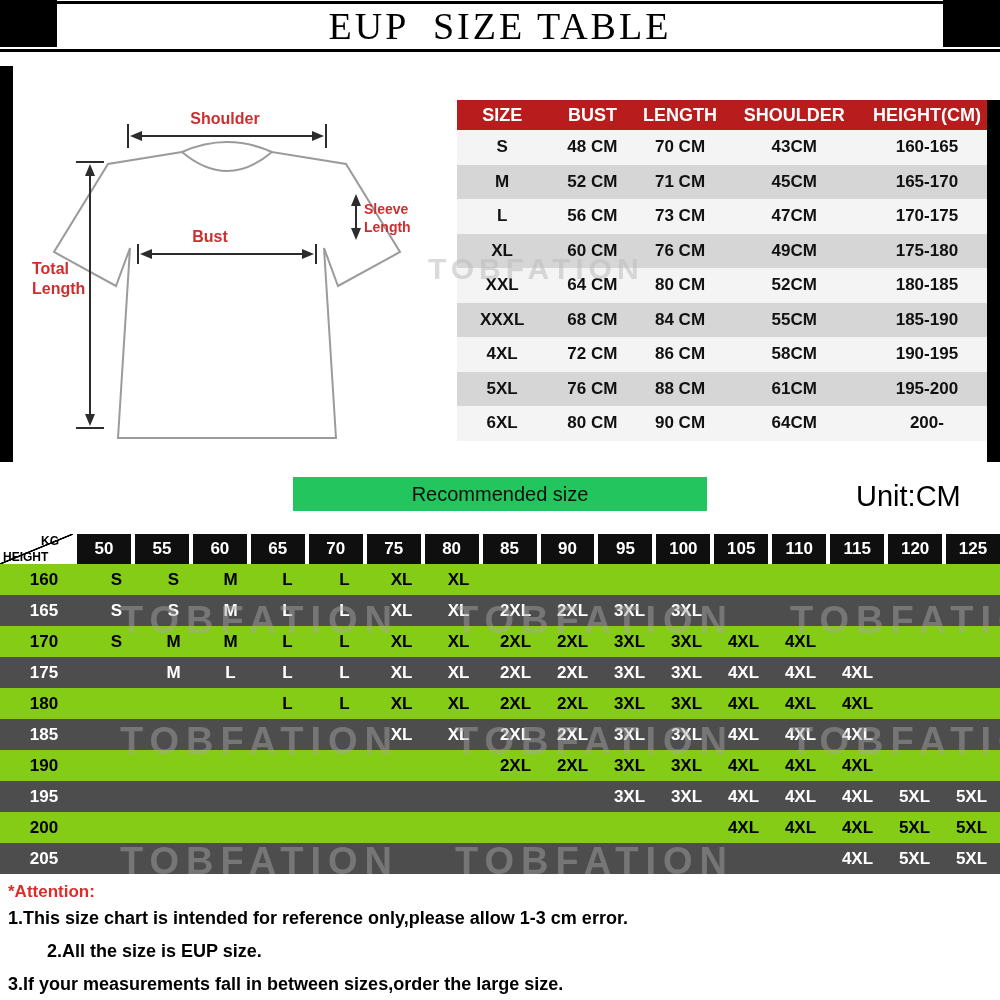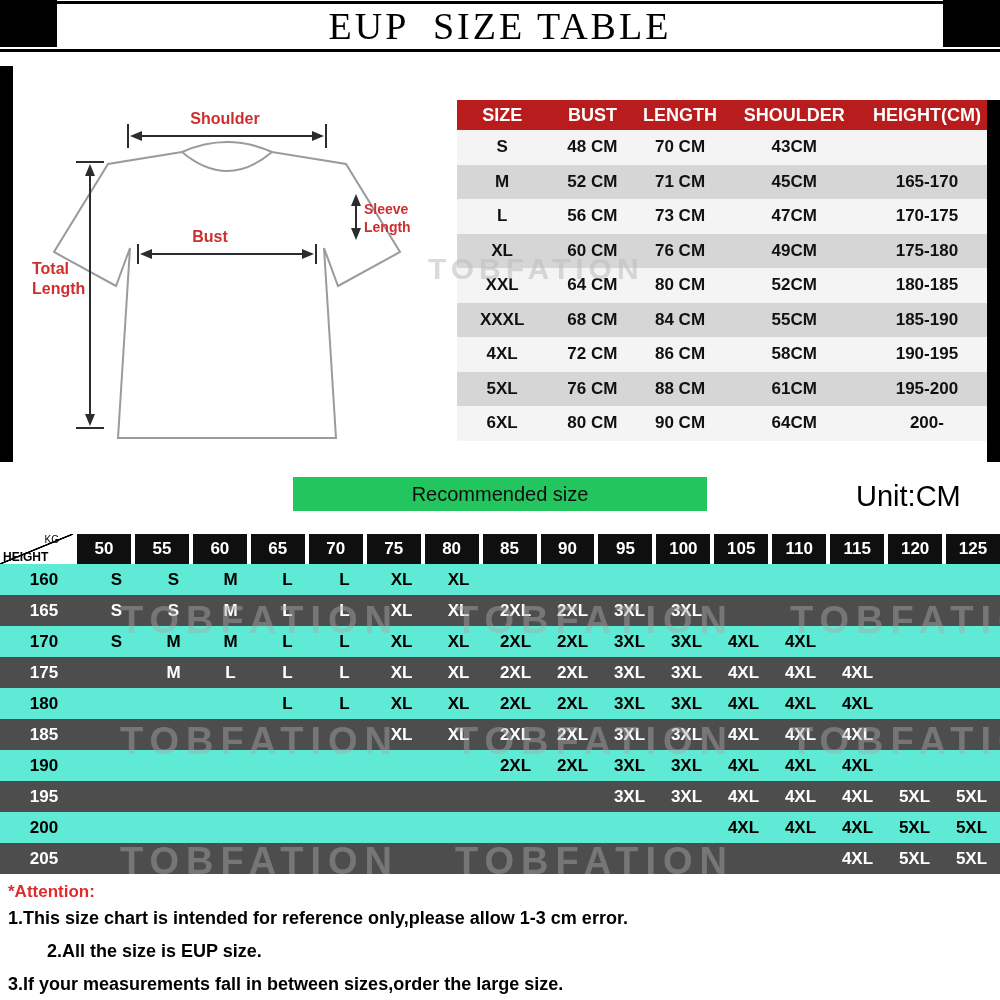--- a/index.html
+++ b/index.html
@@ -133,6 +133,7 @@
           <div>48 CM</div>
           <div>70 CM</div>
           <div>43CM</div>
+          <div>160-165</div>
         </div>
         <div class="st-row st-grid st-gray">
           <div>M</div>

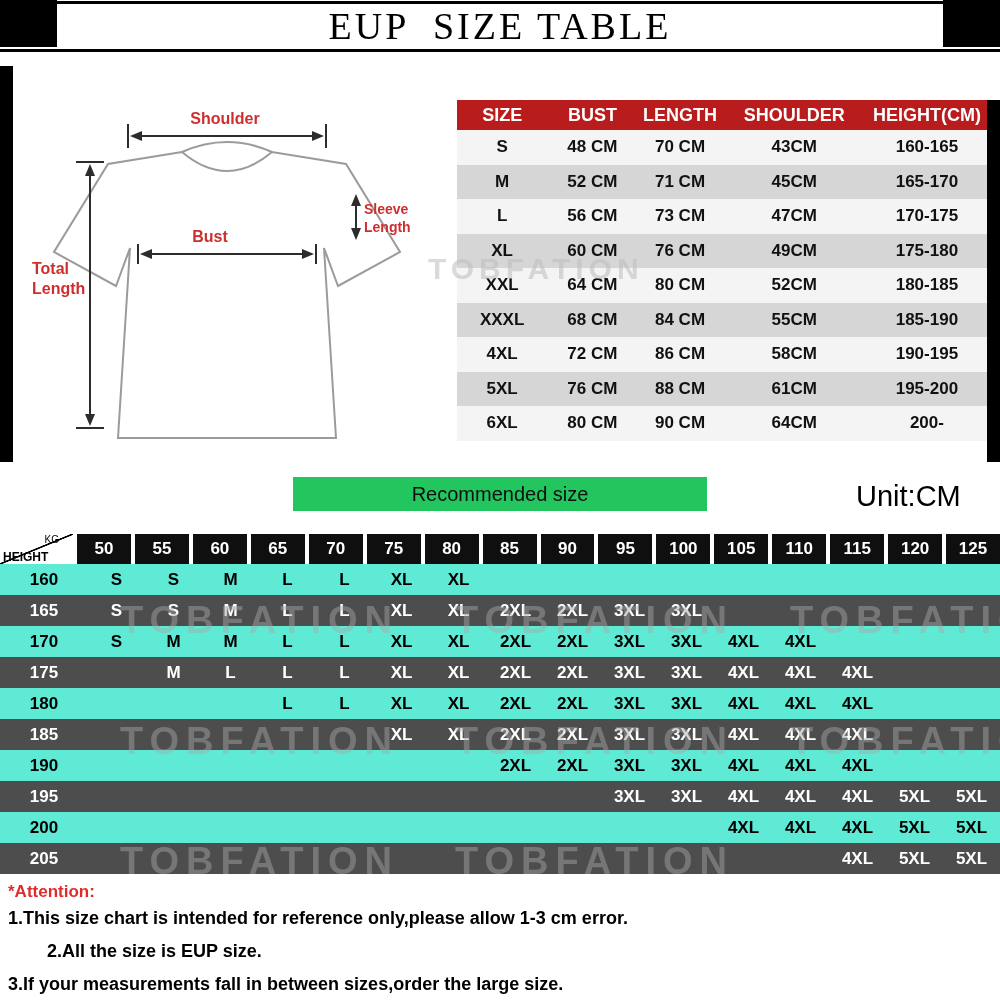--- a/index.html
+++ b/index.html
@@ -40,7 +40,7 @@
   .m-header{display:flex;height:30px;}
   .m-corner{width:88px;height:30px;position:relative;background:#fff;
             background-image:linear-gradient(to bottom right,rgba(0,0,0,0) 48%,#000 49%,#000 51%,rgba(0,0,0,0) 52%);}
-  .m-corner .kg{position:absolute;top:0;right:14px;font-size:10px;font-weight:normal;}
+  .m-corner .kg{position:absolute;top:0;right:14px;font-size:12px;font-weight:bold;}
   .m-corner .ht{position:absolute;bottom:0;left:3px;font-size:12px;font-weight:bold;}
   .m-hcell{width:65px;margin-left:4px;background:#0f0f0f;color:#fff;text-align:center;
            line-height:30px;font-weight:bold;font-size:17px;}

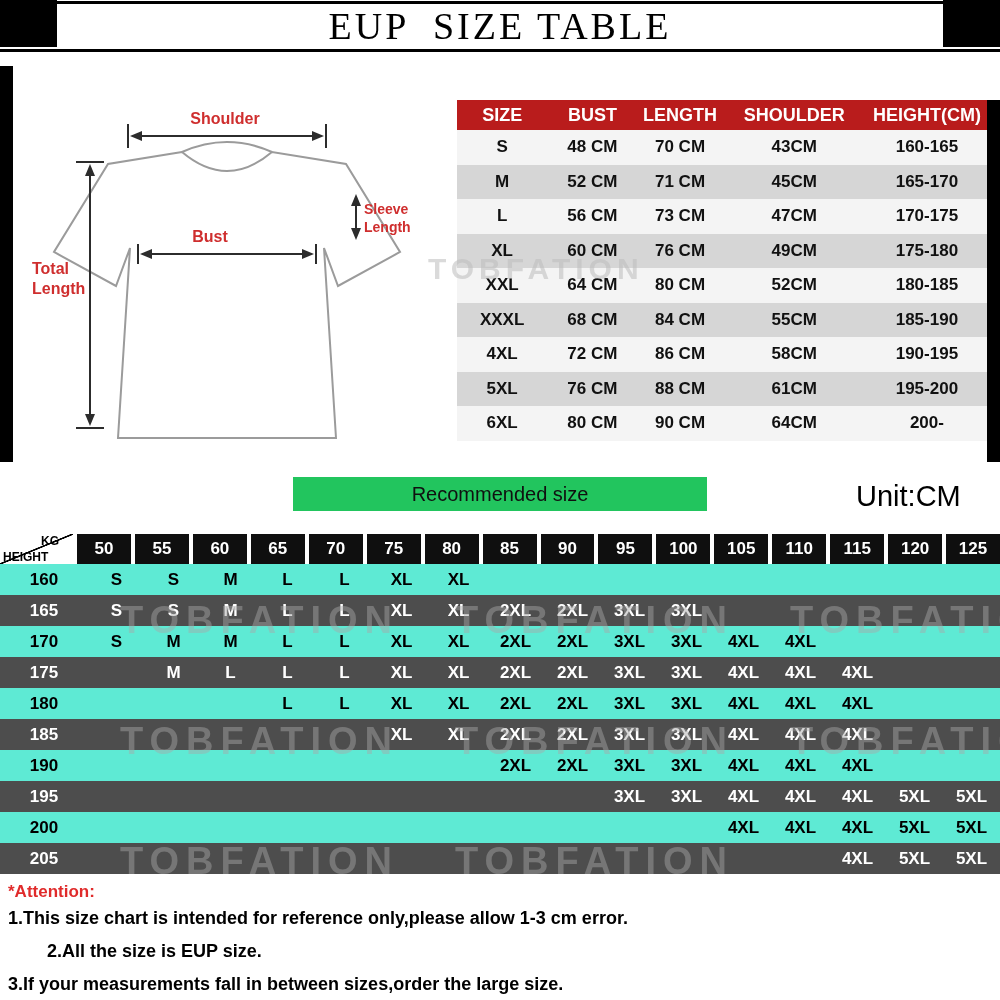--- a/index.html
+++ b/index.html
@@ -45,7 +45,7 @@
   .m-hcell{width:65px;margin-left:4px;background:#0f0f0f;color:#fff;text-align:center;
            line-height:30px;font-weight:bold;font-size:17px;}
   .m-row{display:flex;height:31px;line-height:31px;font-weight:bold;font-size:17px;}
-  .m-light{background:#5eead4;color:#000;}
+  .m-light{background:#84cc16;color:#000;}
   .m-dark{background:#4d4d4d;color:#fff;}
   .m-label{width:88px;text-align:center;}
   .m-cell{width:57px;text-align:center;}

